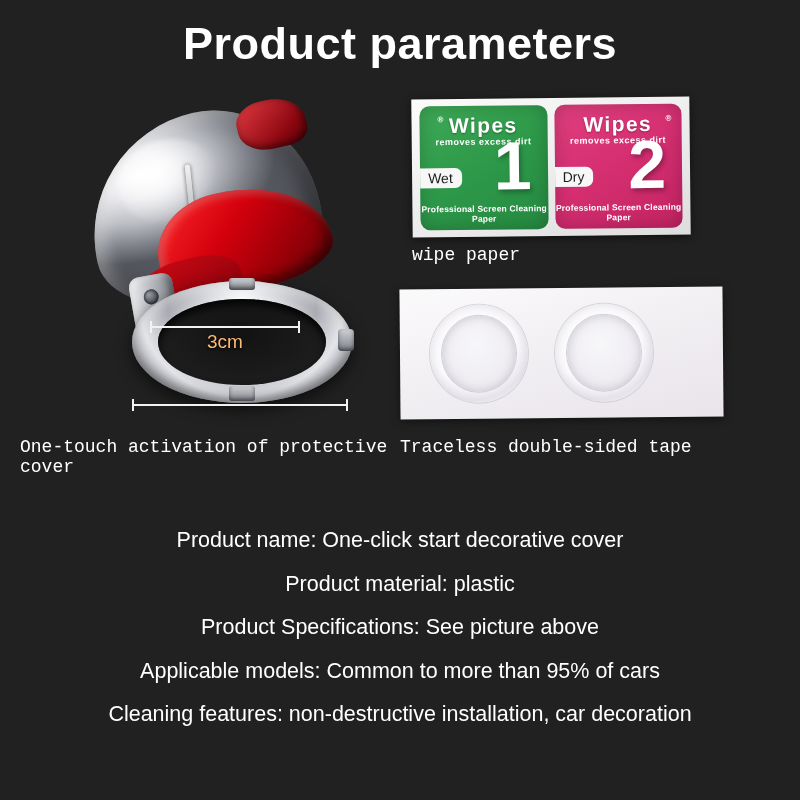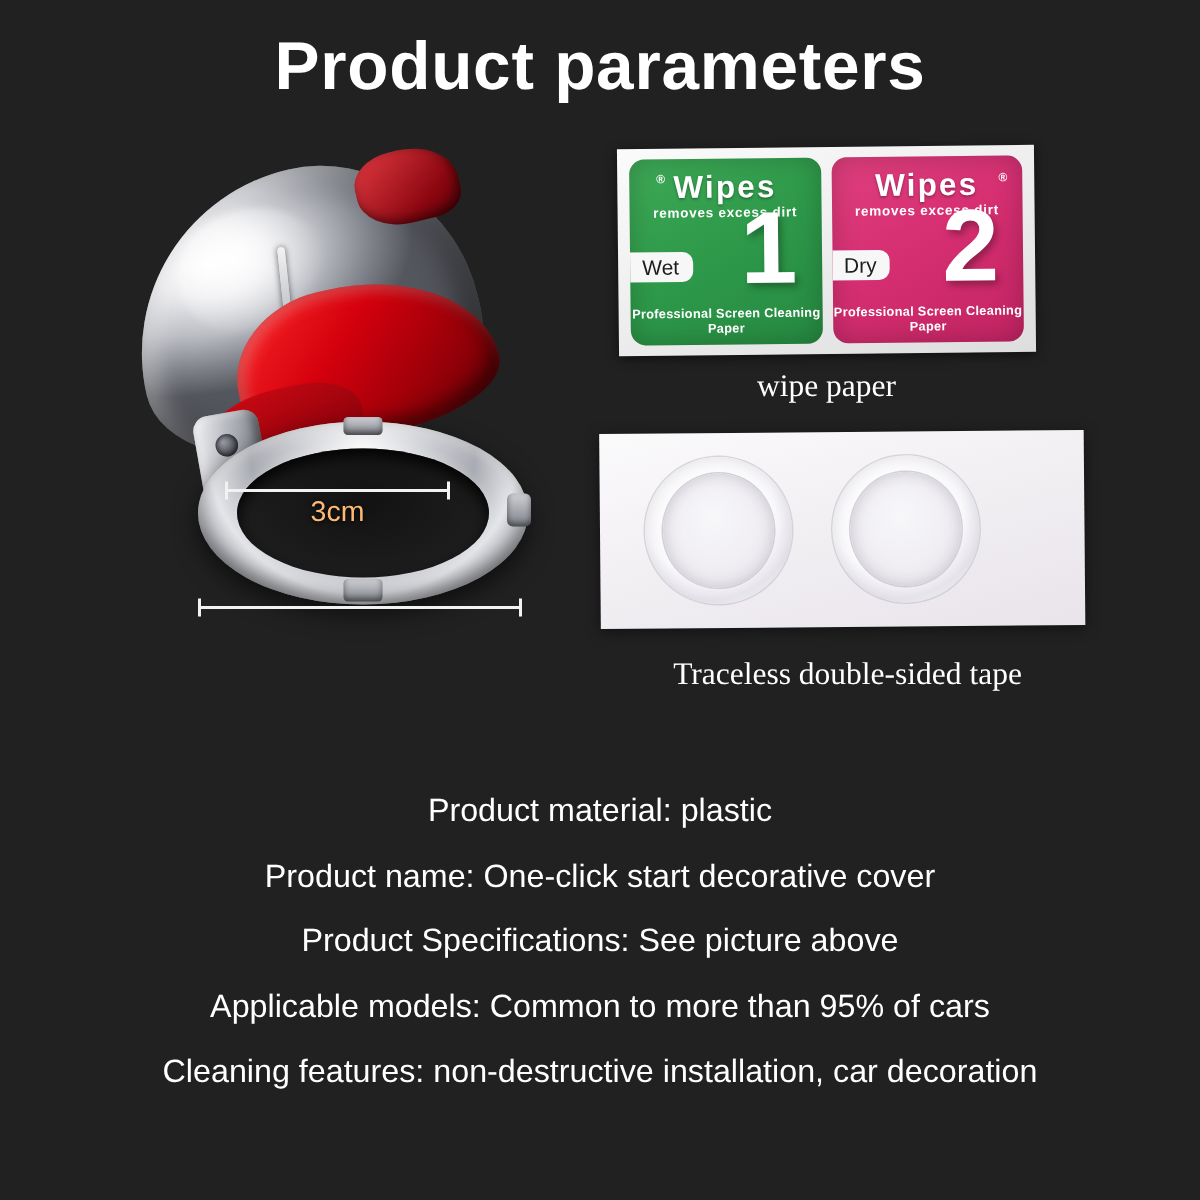--- a/index.html
+++ b/index.html
@@ -119,8 +119,8 @@
   #dim-outer-label{ left:132px; top:409px; width:216px; }
 
   .caption{
-    position:absolute; color:#ffffff; font-size:21px; text-align:center;
-    font-family:Liberation Serif, serif;
+    position:absolute; color:#ffffff; font-size:18px; text-align:left;
+    font-family:Liberation Mono, monospace;
   }
   #cap-device{ left:20px; top:437px; width:390px; }
   #cap-wipe{ left:412px; top:245px; width:278px; }

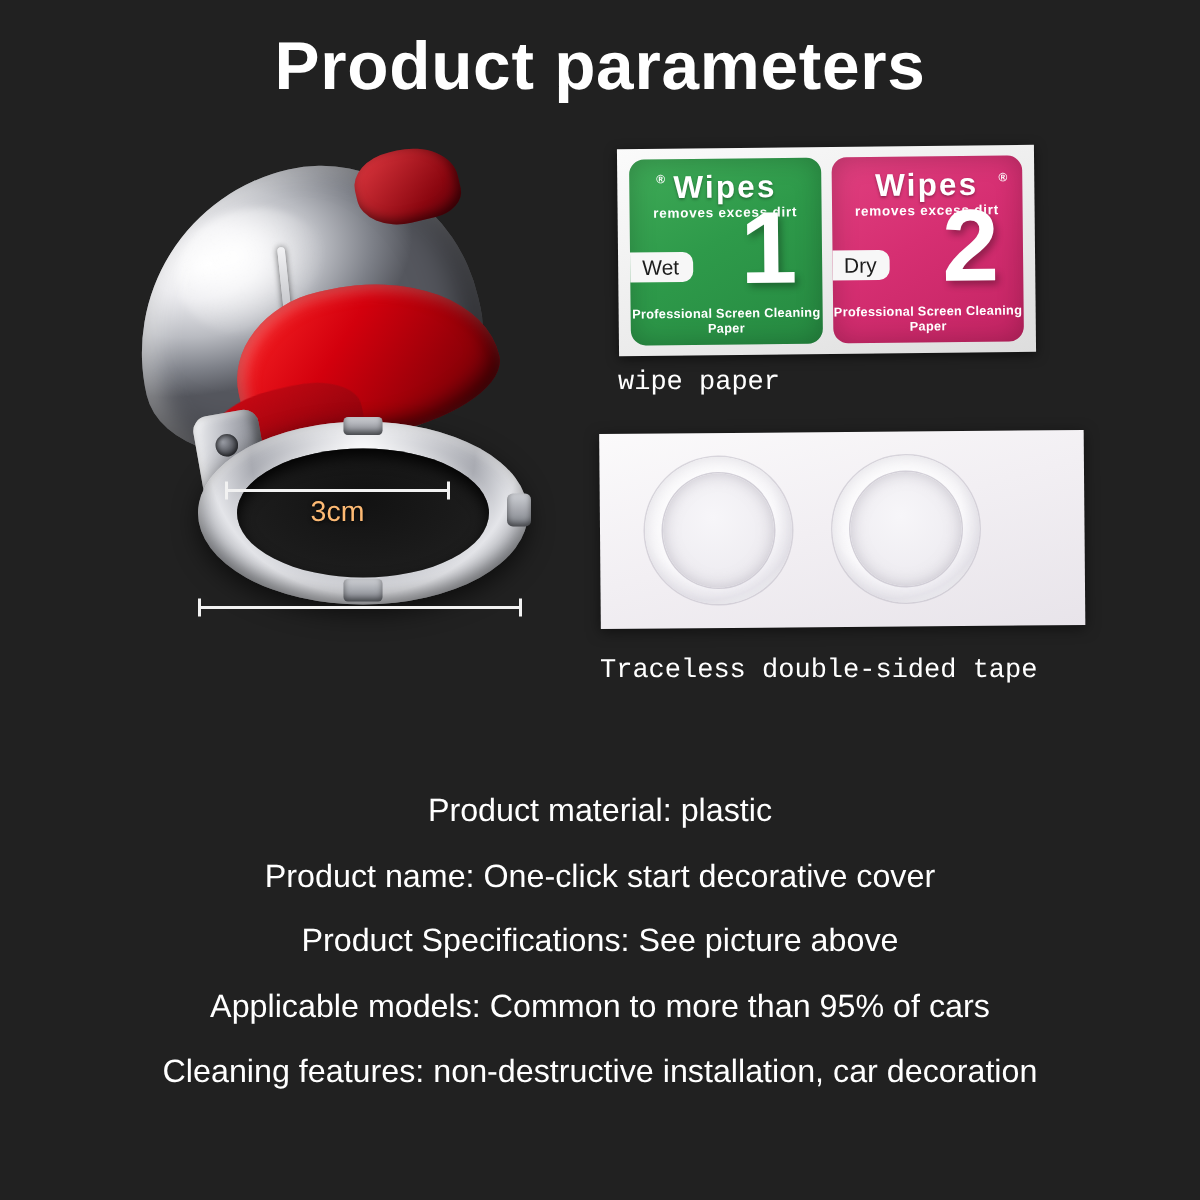--- a/index.html
+++ b/index.html
@@ -243,6 +243,7 @@
 
   <div class="dim" id="dim-outer"></div>
 
+  <div class="caption" id="cap-device">One-touch activation of protective cover</div>
 
   <div class="wipes-sheet">
 

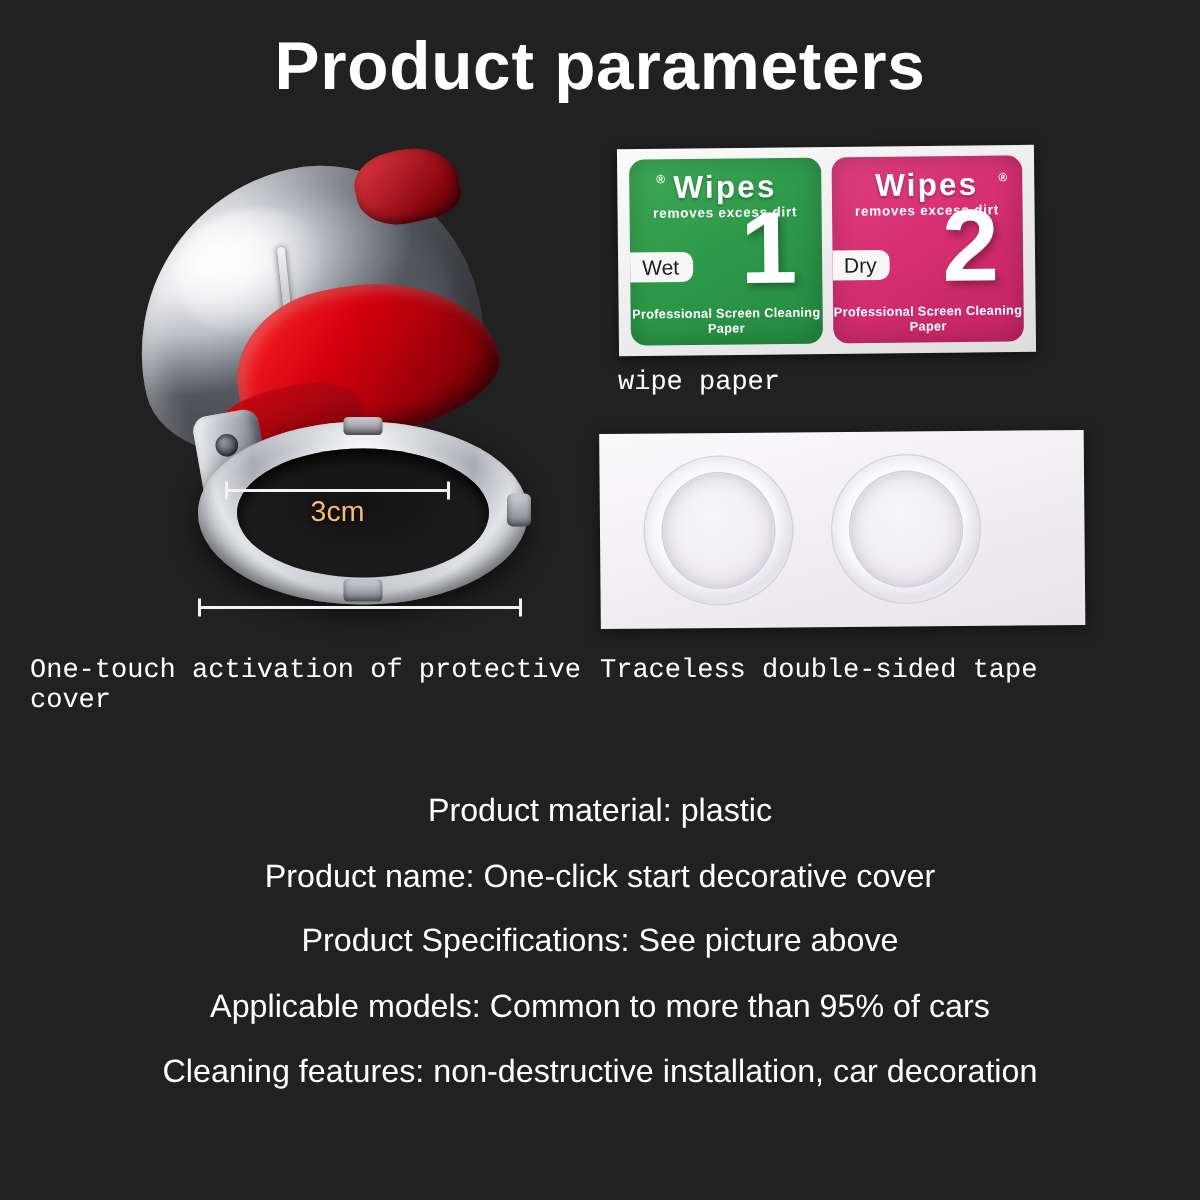--- a/index.html
+++ b/index.html
@@ -276,8 +276,8 @@
   <div class="caption" id="cap-tape">Traceless double-sided tape</div>
 
   <div class="specs">
+    <div class="spec-line">Product name: One-click start decorative cover</div>
     <div class="spec-line">Product material: plastic</div>
-    <div class="spec-line">Product name: One-click start decorative cover</div>
     <div class="spec-line">Product Specifications: See picture above</div>
     <div class="spec-line">Applicable models: Common to more than 95% of cars</div>
     <div class="spec-line">Cleaning features: non-destructive installation, car decoration</div>

